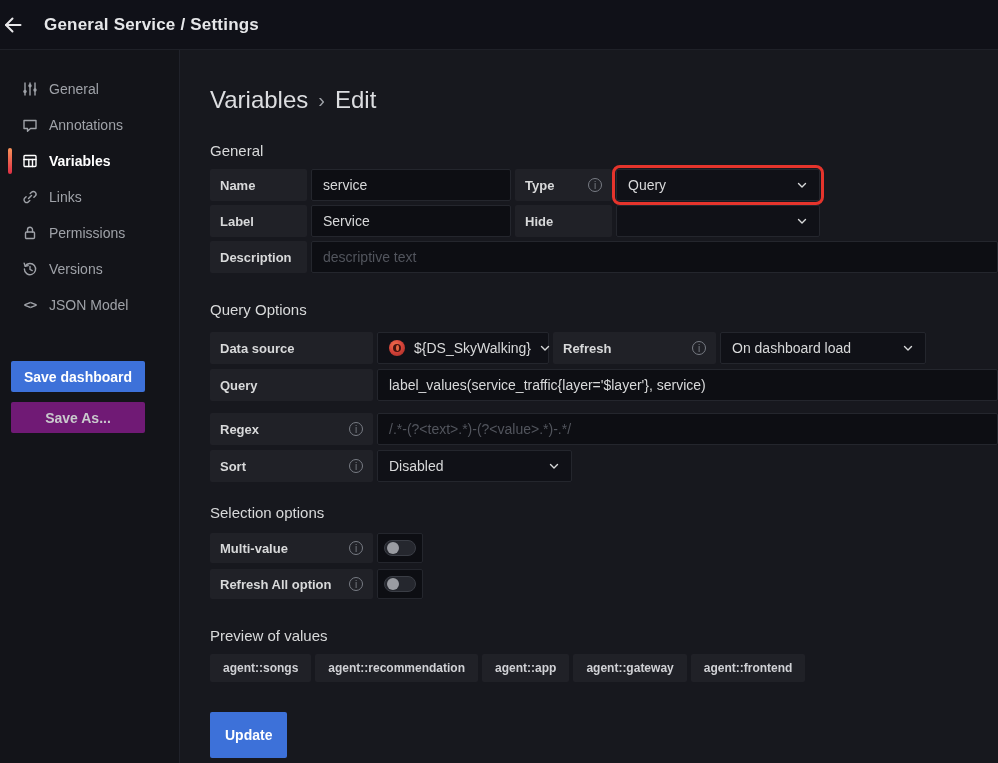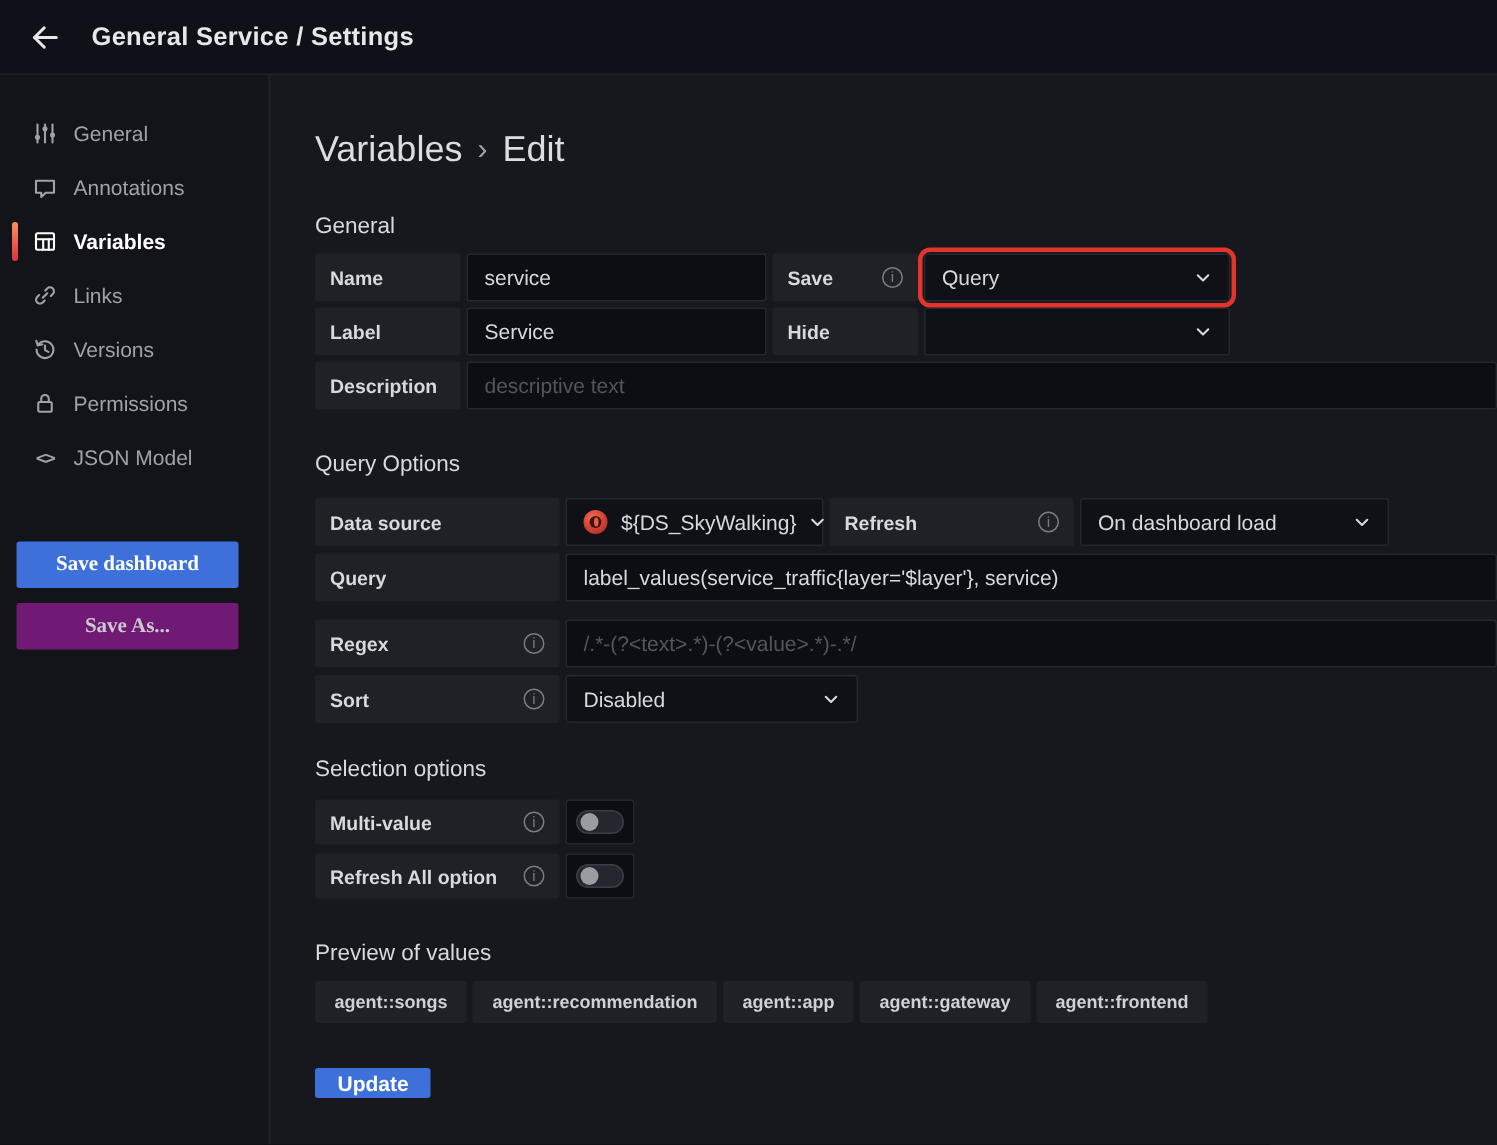--- a/index.html
+++ b/index.html
@@ -14,7 +14,7 @@
   .topbar {
     height:50px; flex:0 0 50px; background:#101118;
     border-bottom:1px solid #1f2128;
-    display:flex; align-items:center; padding-left:17px; gap:18px;
+    display:flex; align-items:center; gap:18px;
   }
   .back-btn { width:26px; height:26px; display:flex; align-items:center; justify-content:center; cursor:pointer; }
   .topbar-title { font-size:17px; font-weight:600; color:#e6e7e9; letter-spacing:.2px; }

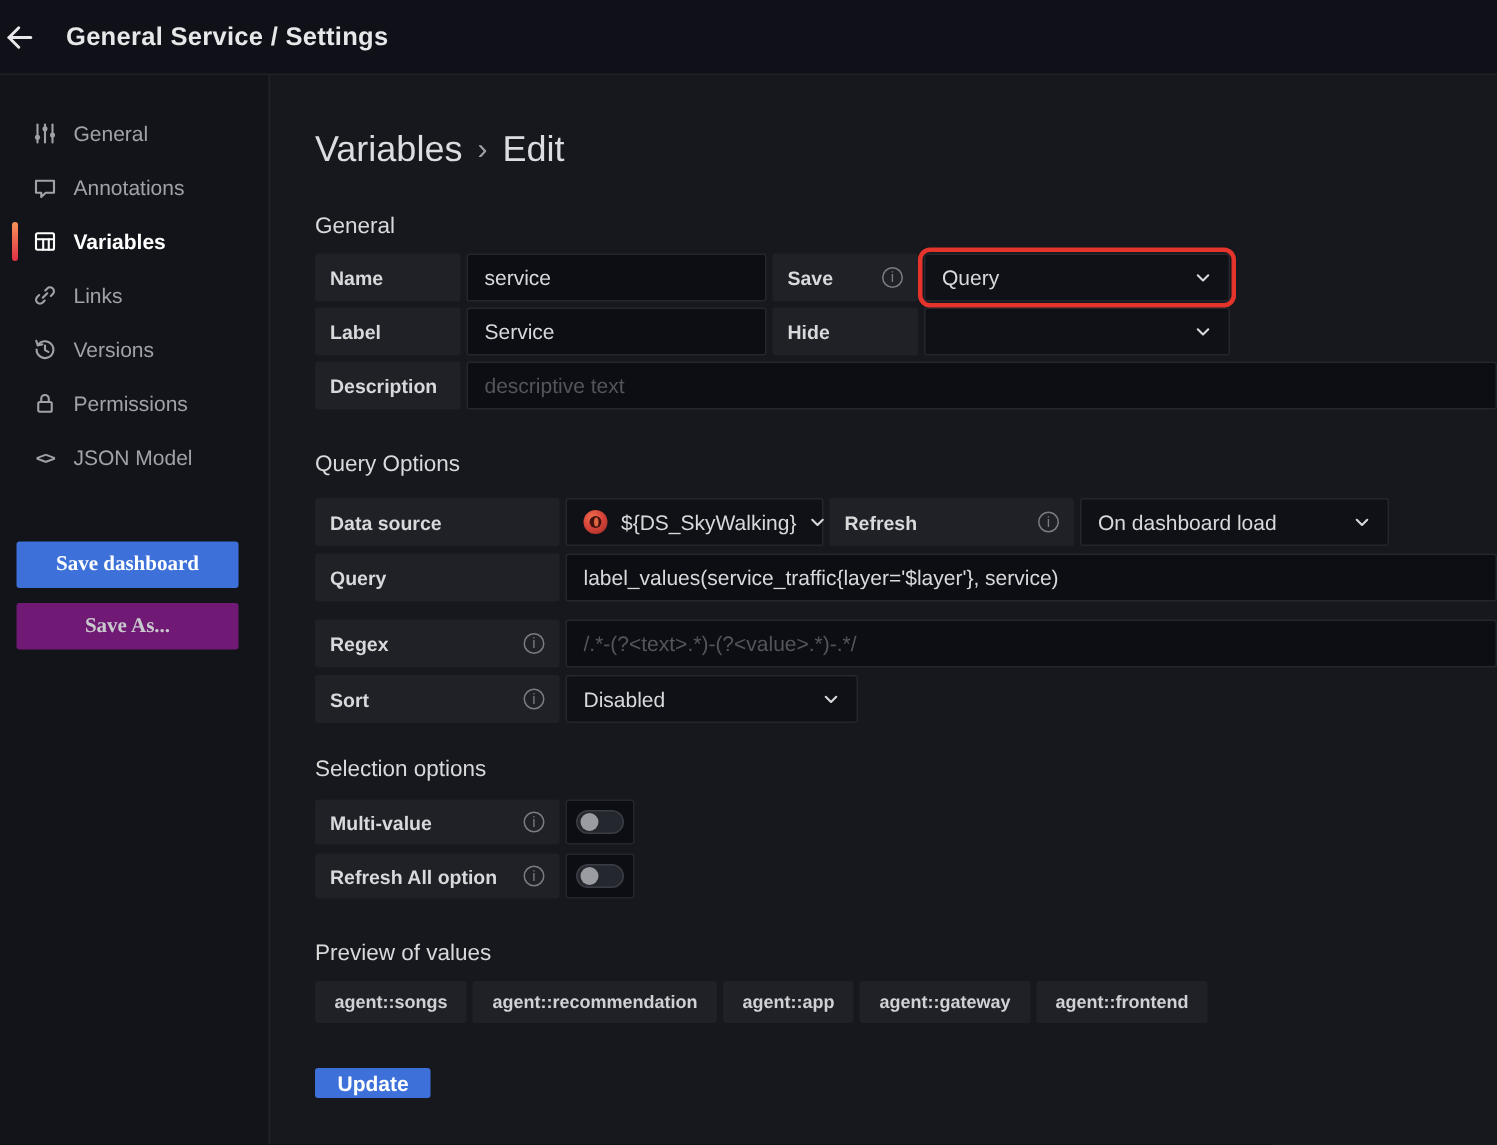--- a/index.html
+++ b/index.html
@@ -214,7 +214,7 @@
           <div class="flabel sm">Name</div>
           <input class="finput w200" value="service" style="">
           <div class="flabel sm">
-            <span>Save</span>
+            <span>Type</span>
               <span class="sp"></span>
             <span class="info-i">i</span>
           </div>

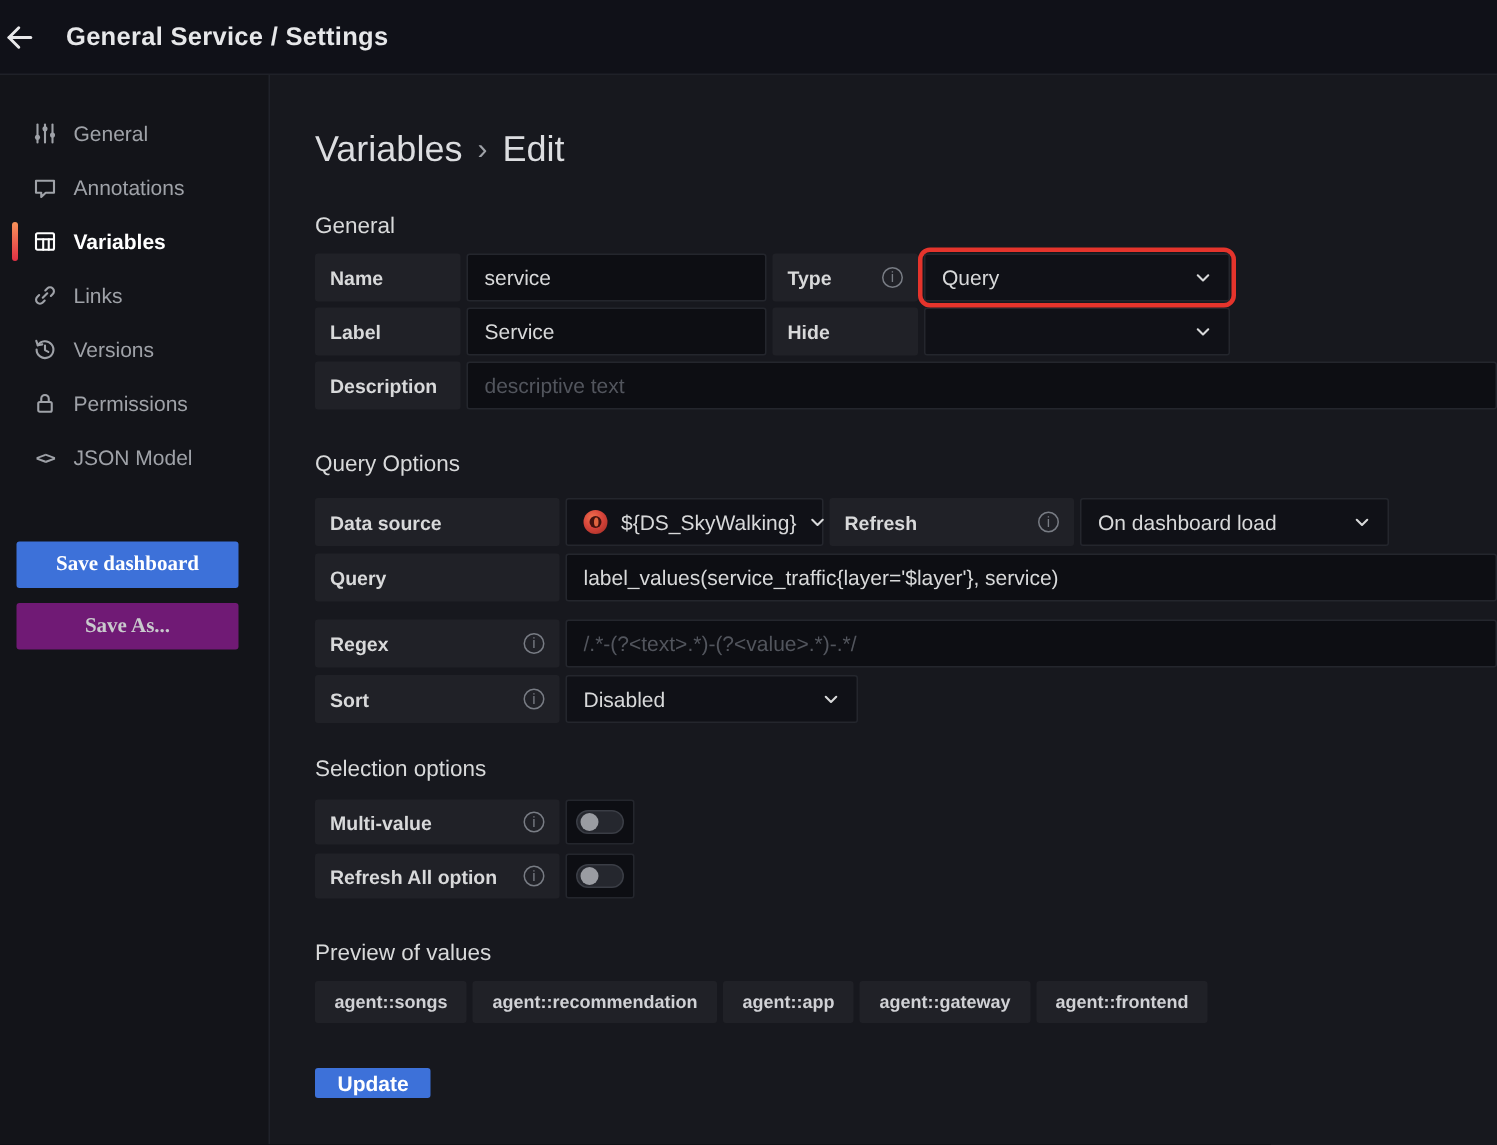--- a/index.html
+++ b/index.html
@@ -176,21 +176,21 @@
         <div class="nav-item">
           <span class="nav-icon">
             <svg class="icn" width="16" height="16" viewBox="0 0 16 16">
+              <rect x="3.5" y="7" width="9" height="6.5" rx="1"></rect>
+                <path d="M5.5 7V4.8a2.5 2.5 0 015 0V7"></path>
+            </svg>
+          </span>
+          <span>Permissions</span>
+        </div>
+        <div class="nav-item">
+          <span class="nav-icon">
+            <svg class="icn" width="16" height="16" viewBox="0 0 16 16">
               <path d="M3.2 5.2A5.6 5.6 0 112.4 8"></path>
                 <polyline points="2.2,2.2 3.2,5.2 6.2,4.6"></polyline>
                 <polyline points="8,5.4 8,8.4 10.2,9.6"></polyline>
             </svg>
           </span>
           <span>Versions</span>
-        </div>
-        <div class="nav-item">
-          <span class="nav-icon">
-            <svg class="icn" width="16" height="16" viewBox="0 0 16 16">
-              <rect x="3.5" y="7" width="9" height="6.5" rx="1"></rect>
-                <path d="M5.5 7V4.8a2.5 2.5 0 015 0V7"></path>
-            </svg>
-          </span>
-          <span>Permissions</span>
         </div>
         <div class="nav-item">
           <span class="nav-icon code-glyph">&lt;&gt;</span>

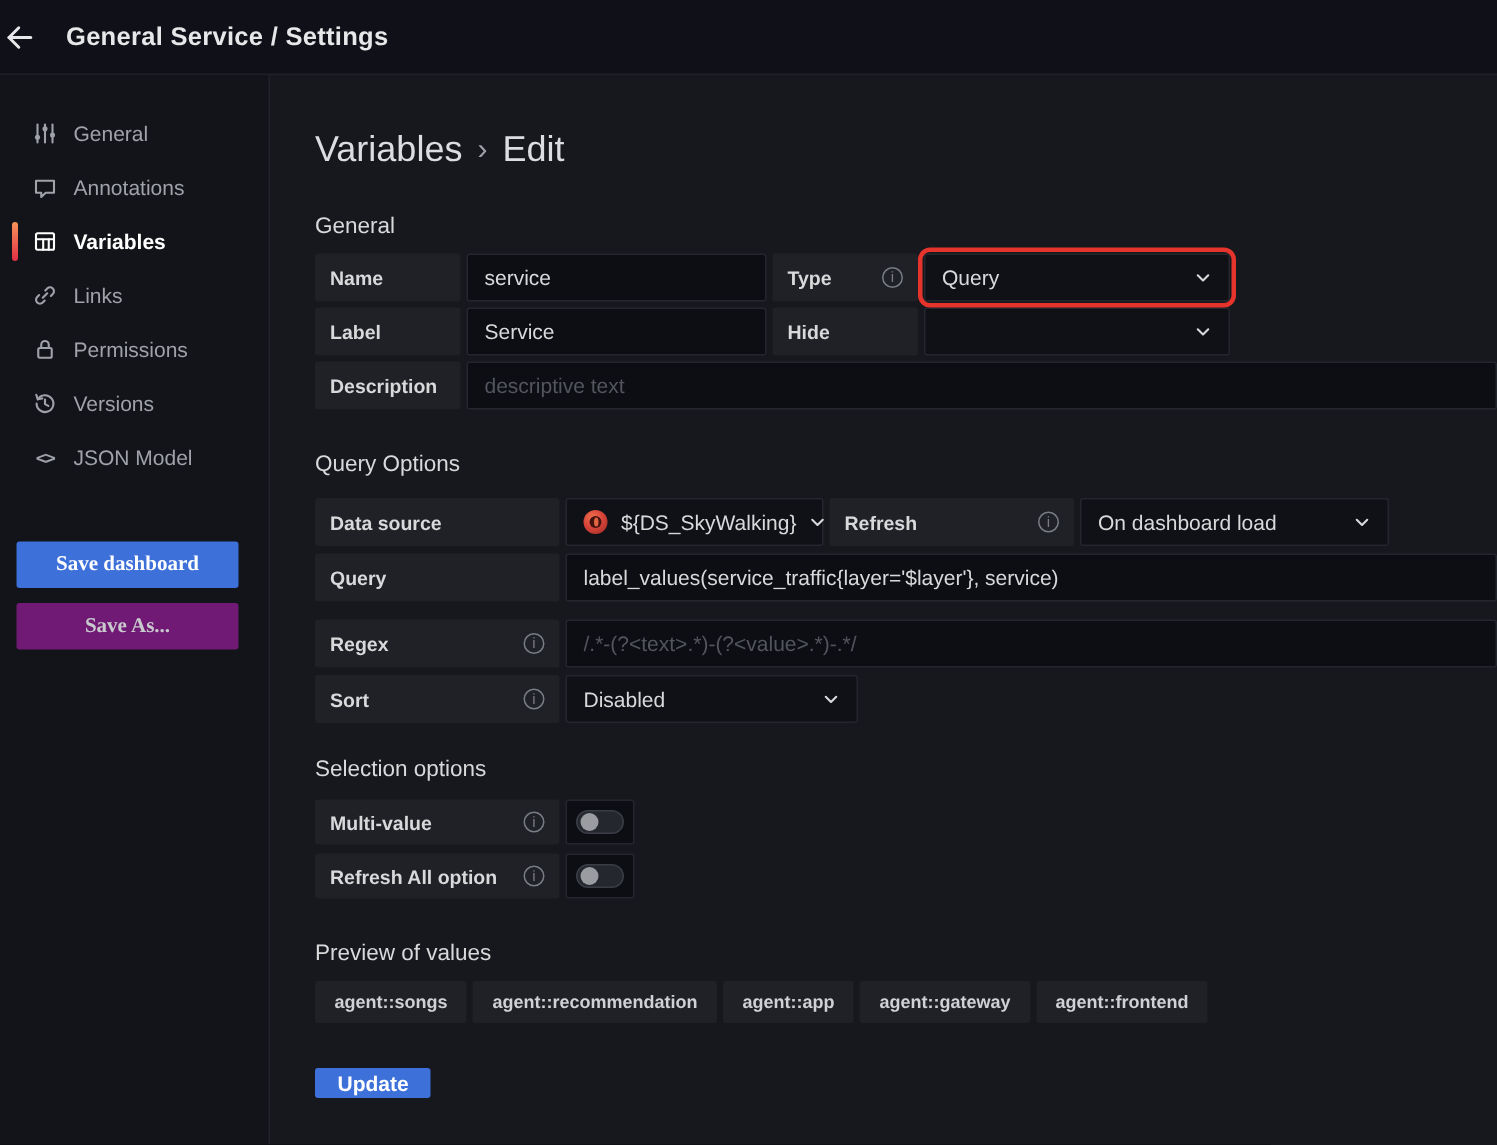--- a/index.html
+++ b/index.html
@@ -34,8 +34,8 @@
   .nav-icon { width:16px; height:16px; display:flex; align-items:center; justify-content:center; flex:0 0 16px; }
   .code-glyph { font-family:"DejaVu Sans Mono", monospace; font-size:12px; font-weight:700; letter-spacing:-1px; }
   .side-btn {
-    display:block; width:148px; height:31px; margin-left:11px; border:none; border-radius:2px;
-    font-family:Liberation Serif, serif; font-size:14px; font-weight:600; cursor:pointer;
+    display:block; width:134px; height:31px; margin-left:11px; border:none; border-radius:2px;
+    font-family:Liberation Sans, sans-serif; font-size:14px; font-weight:600; cursor:pointer;
   }
   .btn-save { margin-top:38px; background:#3d71d9; color:#ffffff; }
   .btn-saveas { margin-top:10px; background:#701a75; color:#c9cacd; }

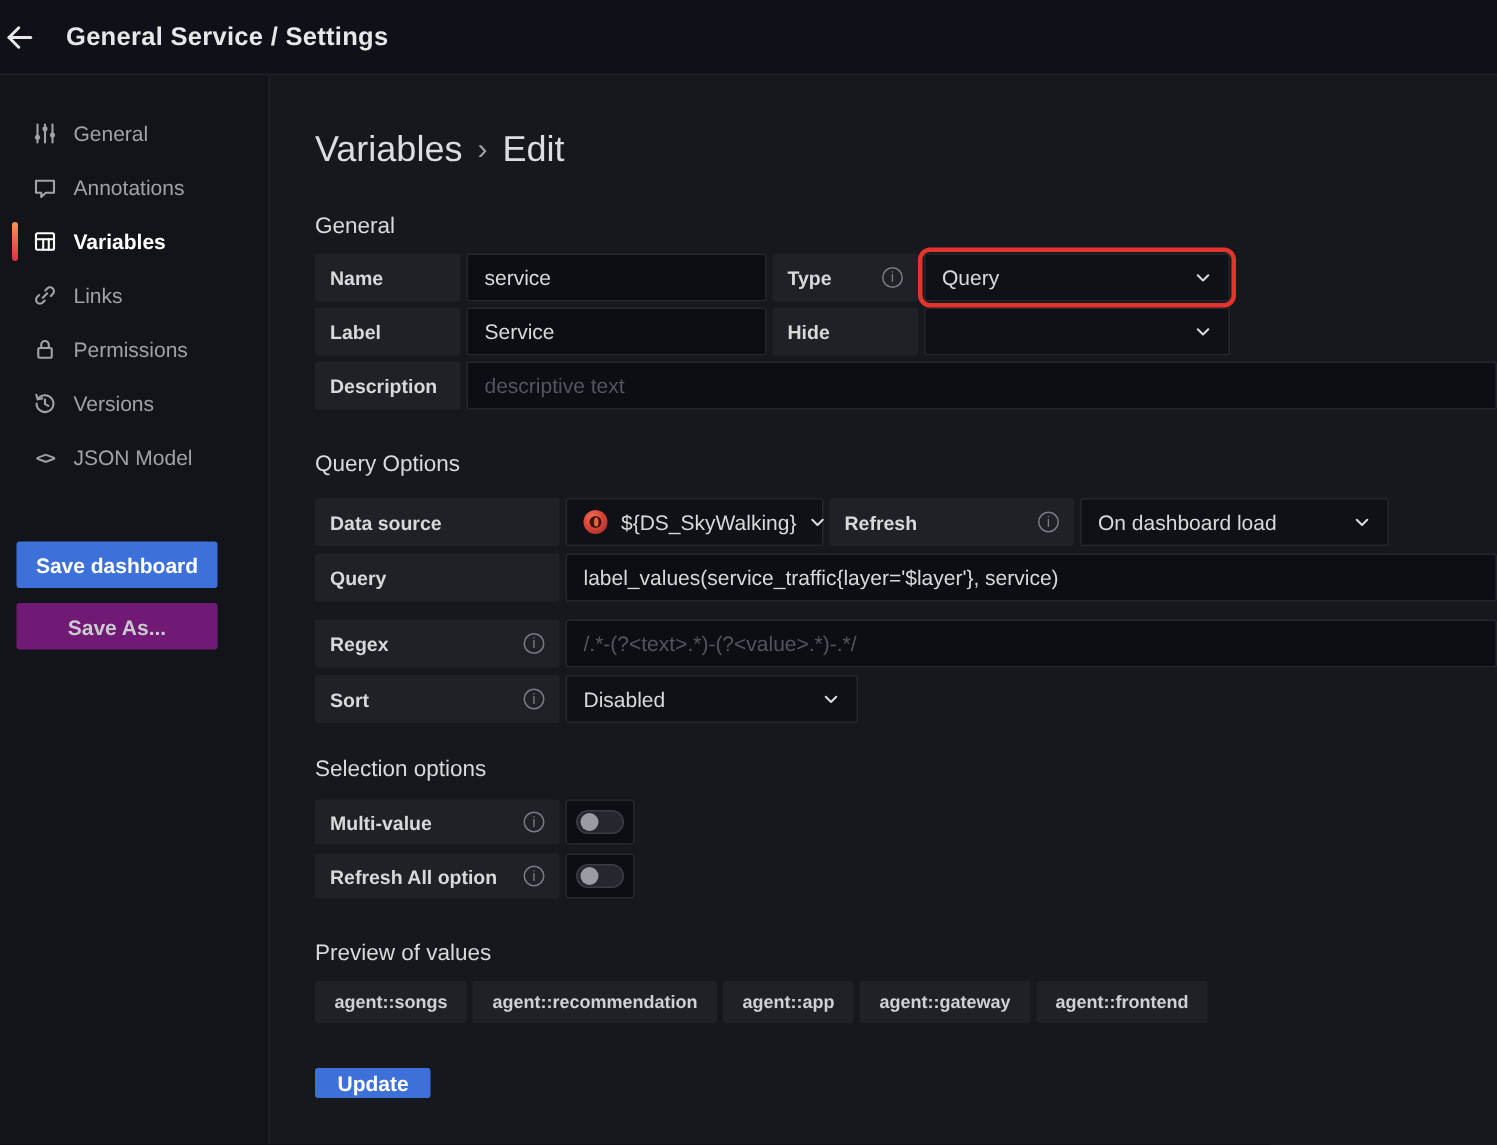--- a/index.html
+++ b/index.html
@@ -106,7 +106,7 @@
     padding:0 13px; height:28px; display:flex; align-items:center; border-radius:2px;
   }
   .btn-update {
-    margin-top:30px; height:20px; padding:0 15px; border:none; border-radius:2px;
+    margin-top:30px; height:46px; padding:0 15px; border:none; border-radius:2px;
     background:#3d71d9; color:#fff; font-family:inherit; font-size:14px; font-weight:600; cursor:pointer;
   }
   svg.icn { stroke:currentColor; fill:none; stroke-width:1.4; stroke-linecap:round; stroke-linejoin:round; }

